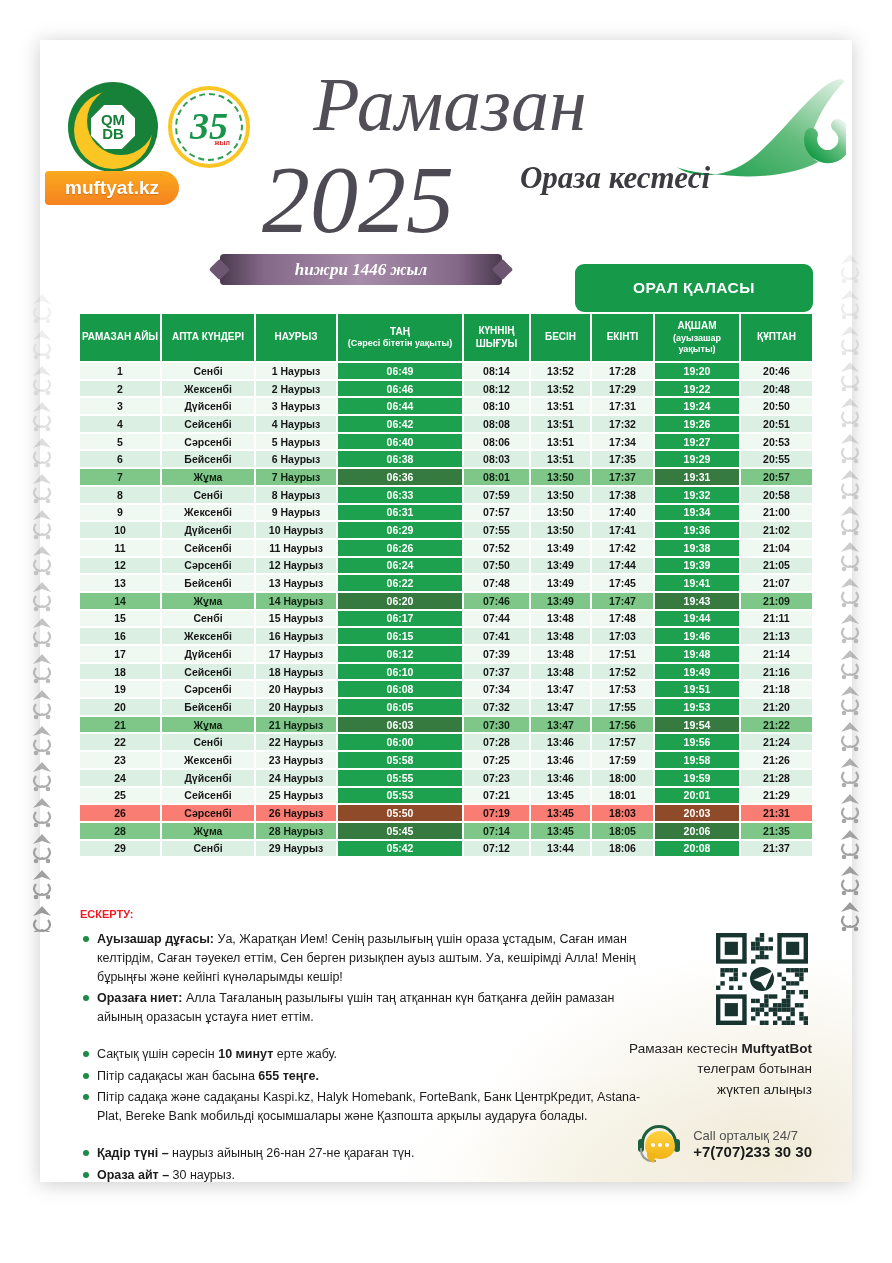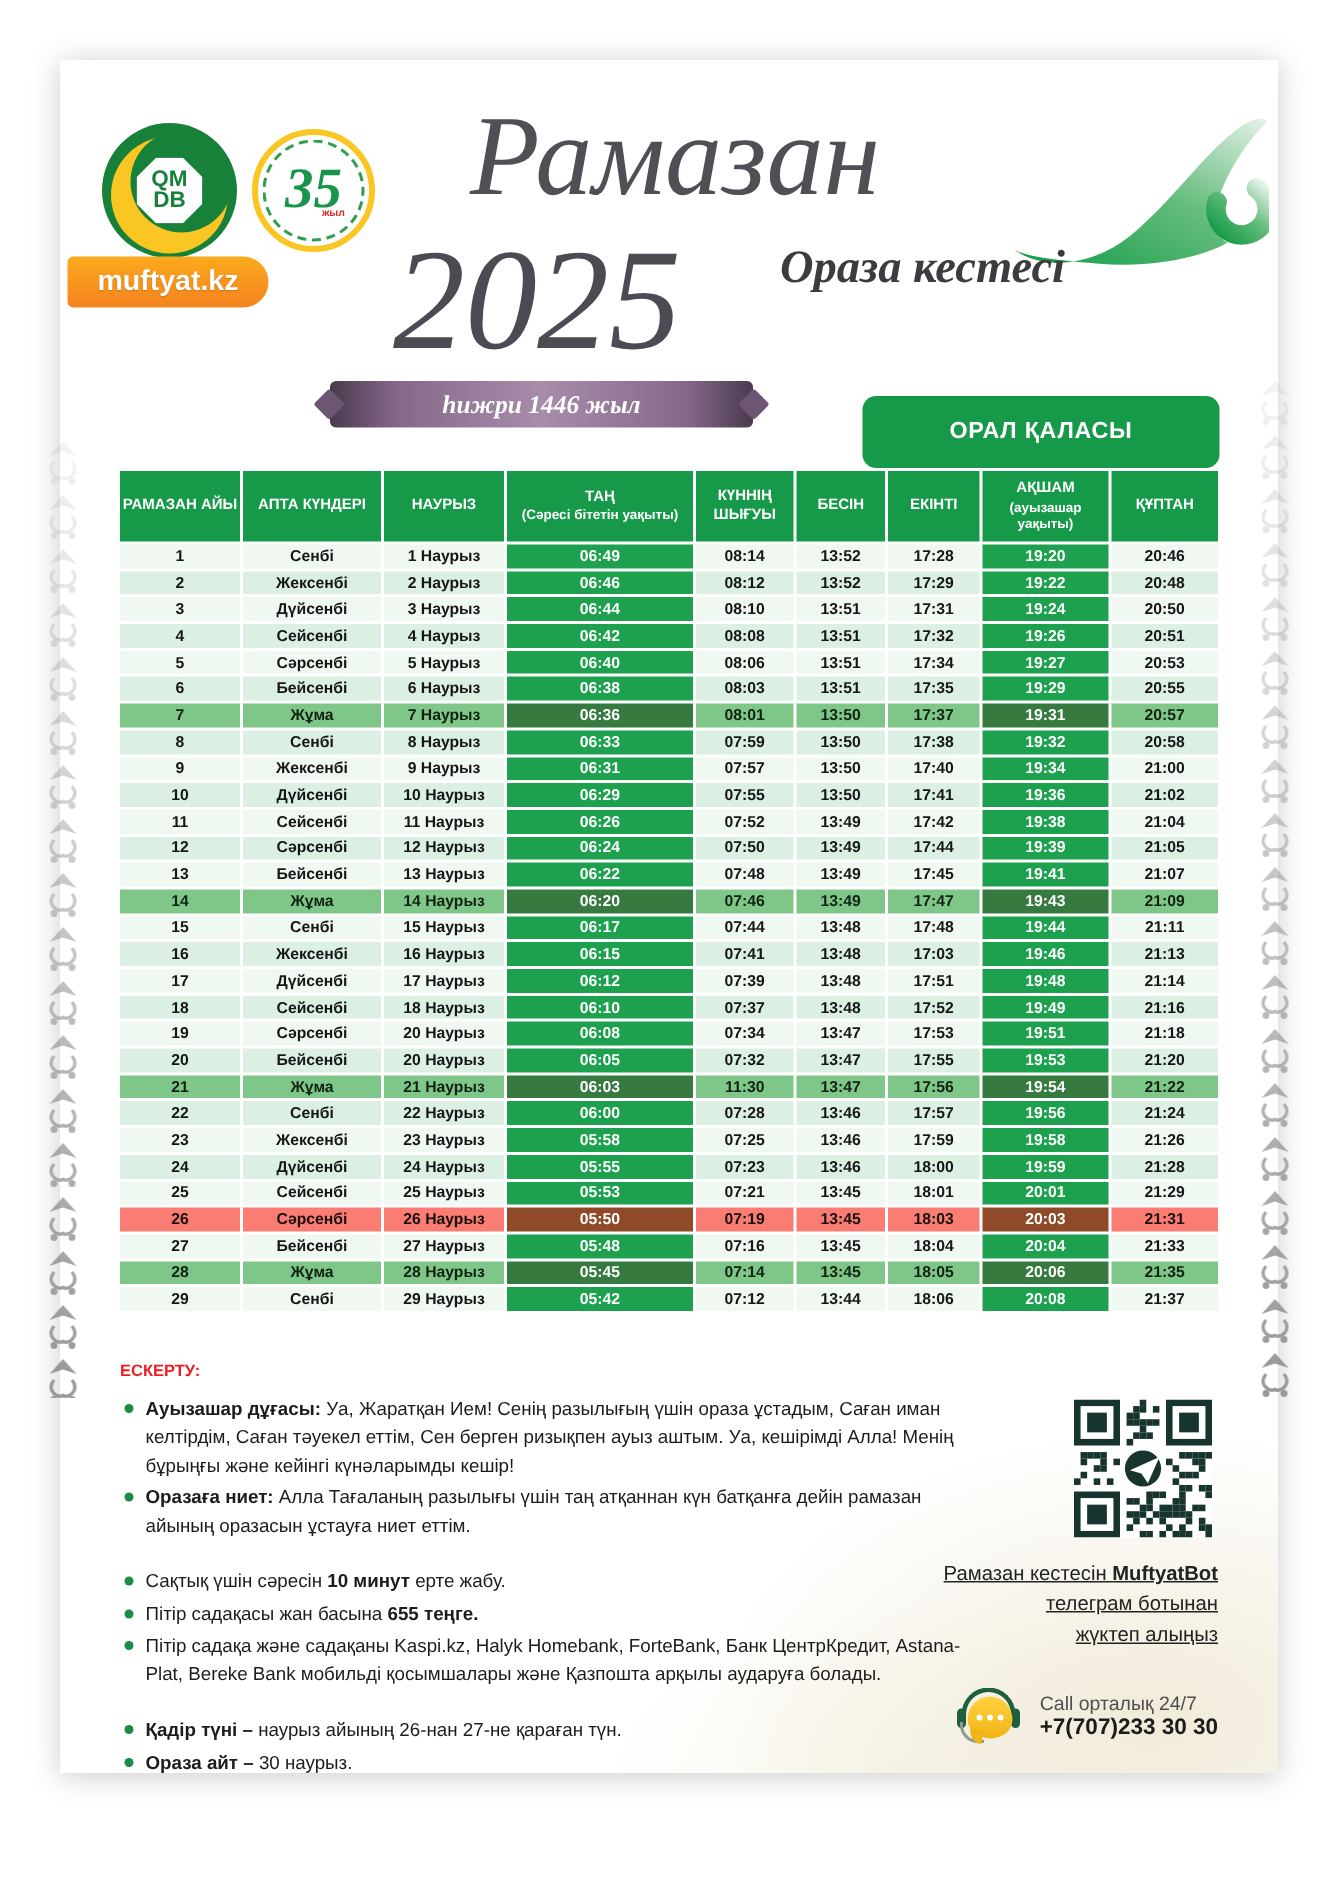--- a/index.html
+++ b/index.html
@@ -457,7 +457,7 @@
             <td>Жұма</td>
             <td>21 Наурыз</td>
             <td class="col-tan">06:03</td>
-            <td>11:30</td>
+            <td>07:30</td>
             <td>13:47</td>
             <td>17:56</td>
             <td class="col-aqsham">19:54</td>

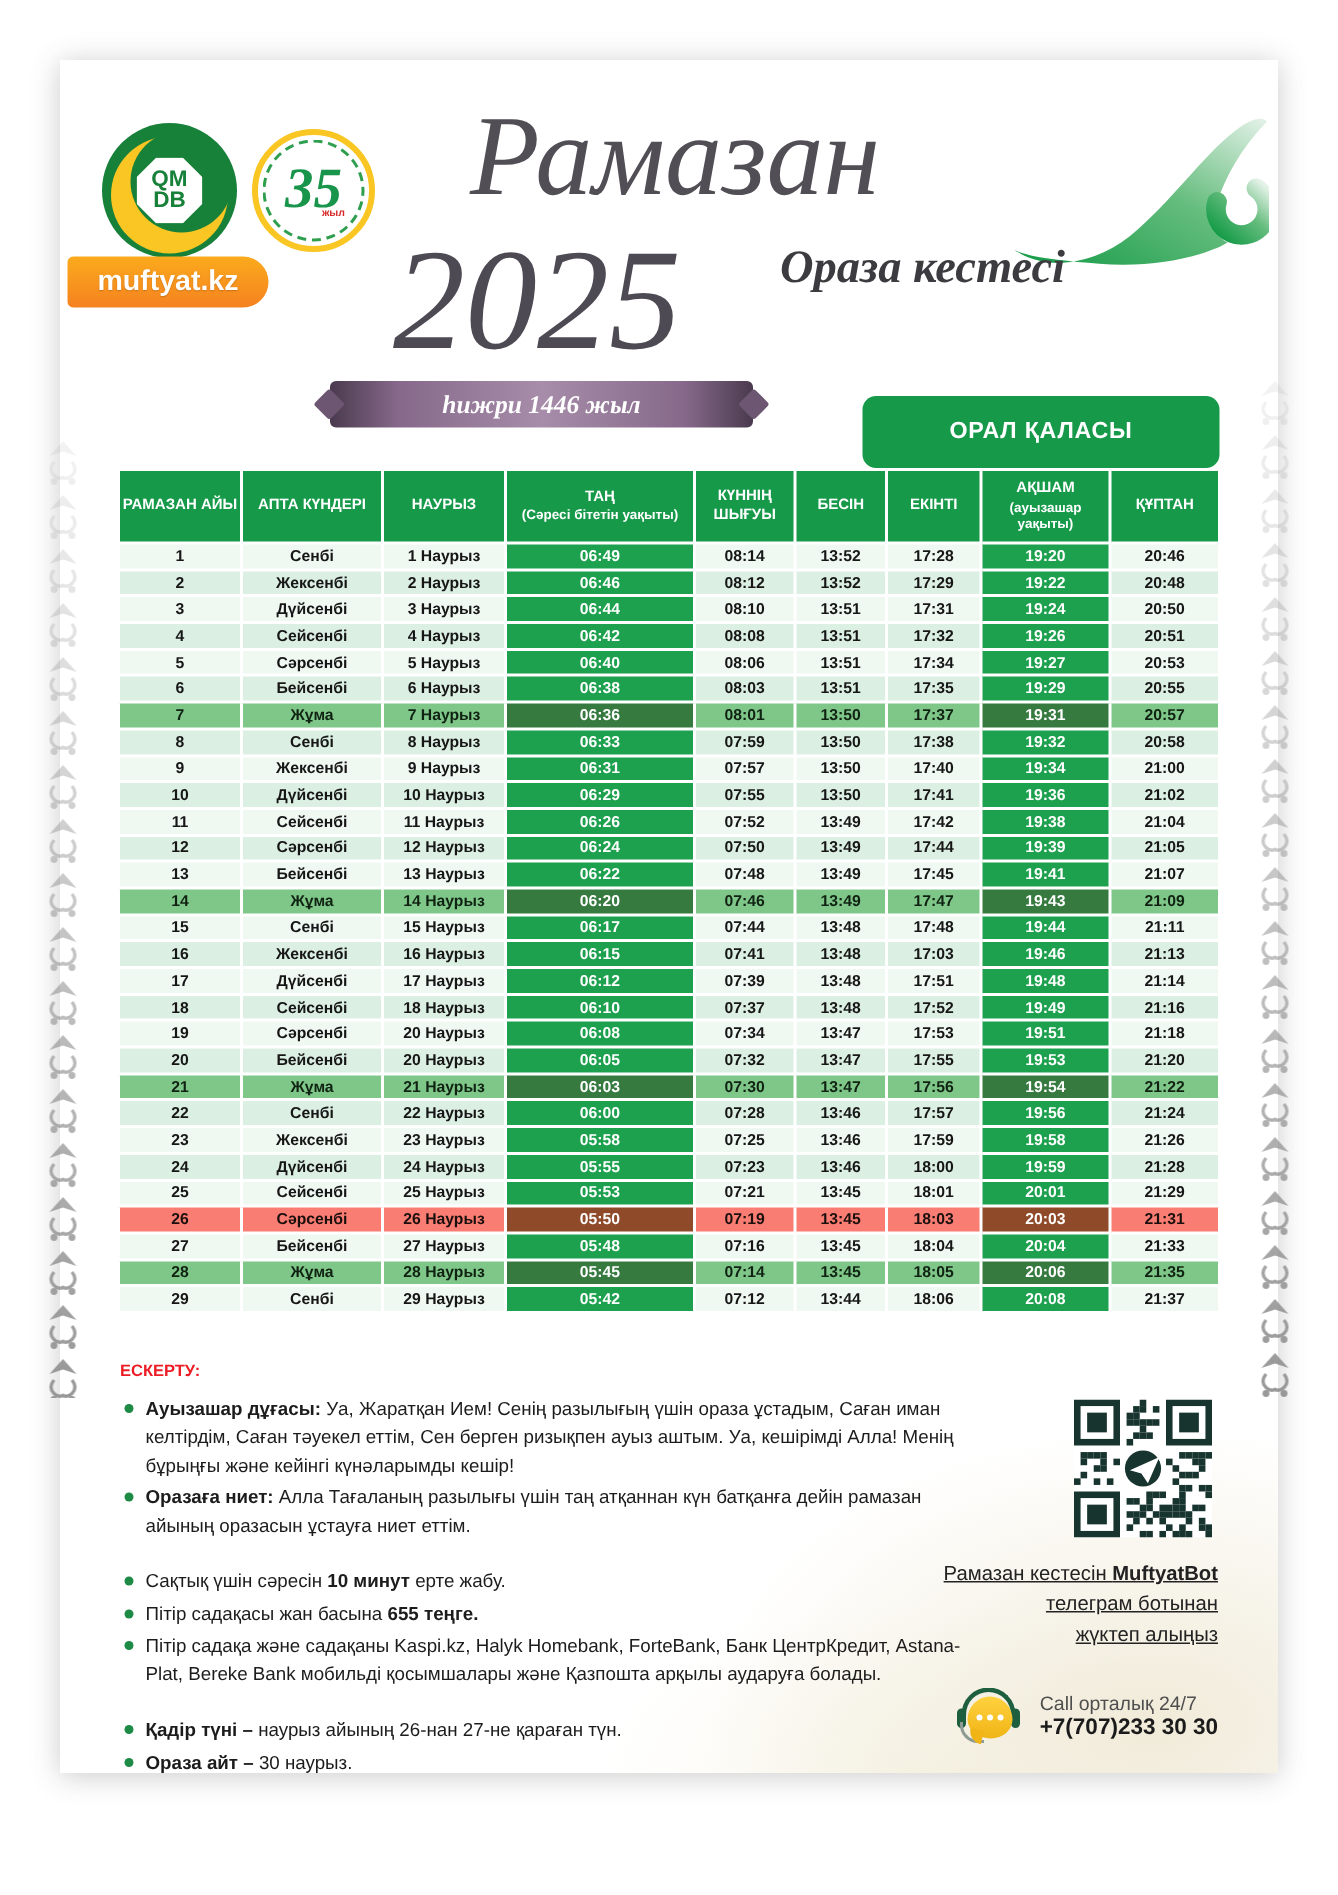--- a/index.html
+++ b/index.html
@@ -517,17 +517,6 @@
             <td>18:03</td>
             <td class="col-aqsham">20:03</td>
             <td>21:31</td>
-          </tr>
-          <tr class="normal">
-            <td>27</td>
-            <td>Бейсенбі</td>
-            <td>27 Наурыз</td>
-            <td class="col-tan">05:48</td>
-            <td>07:16</td>
-            <td>13:45</td>
-            <td>18:04</td>
-            <td class="col-aqsham">20:04</td>
-            <td>21:33</td>
           </tr>
           <tr class="friday">
             <td>28</td>

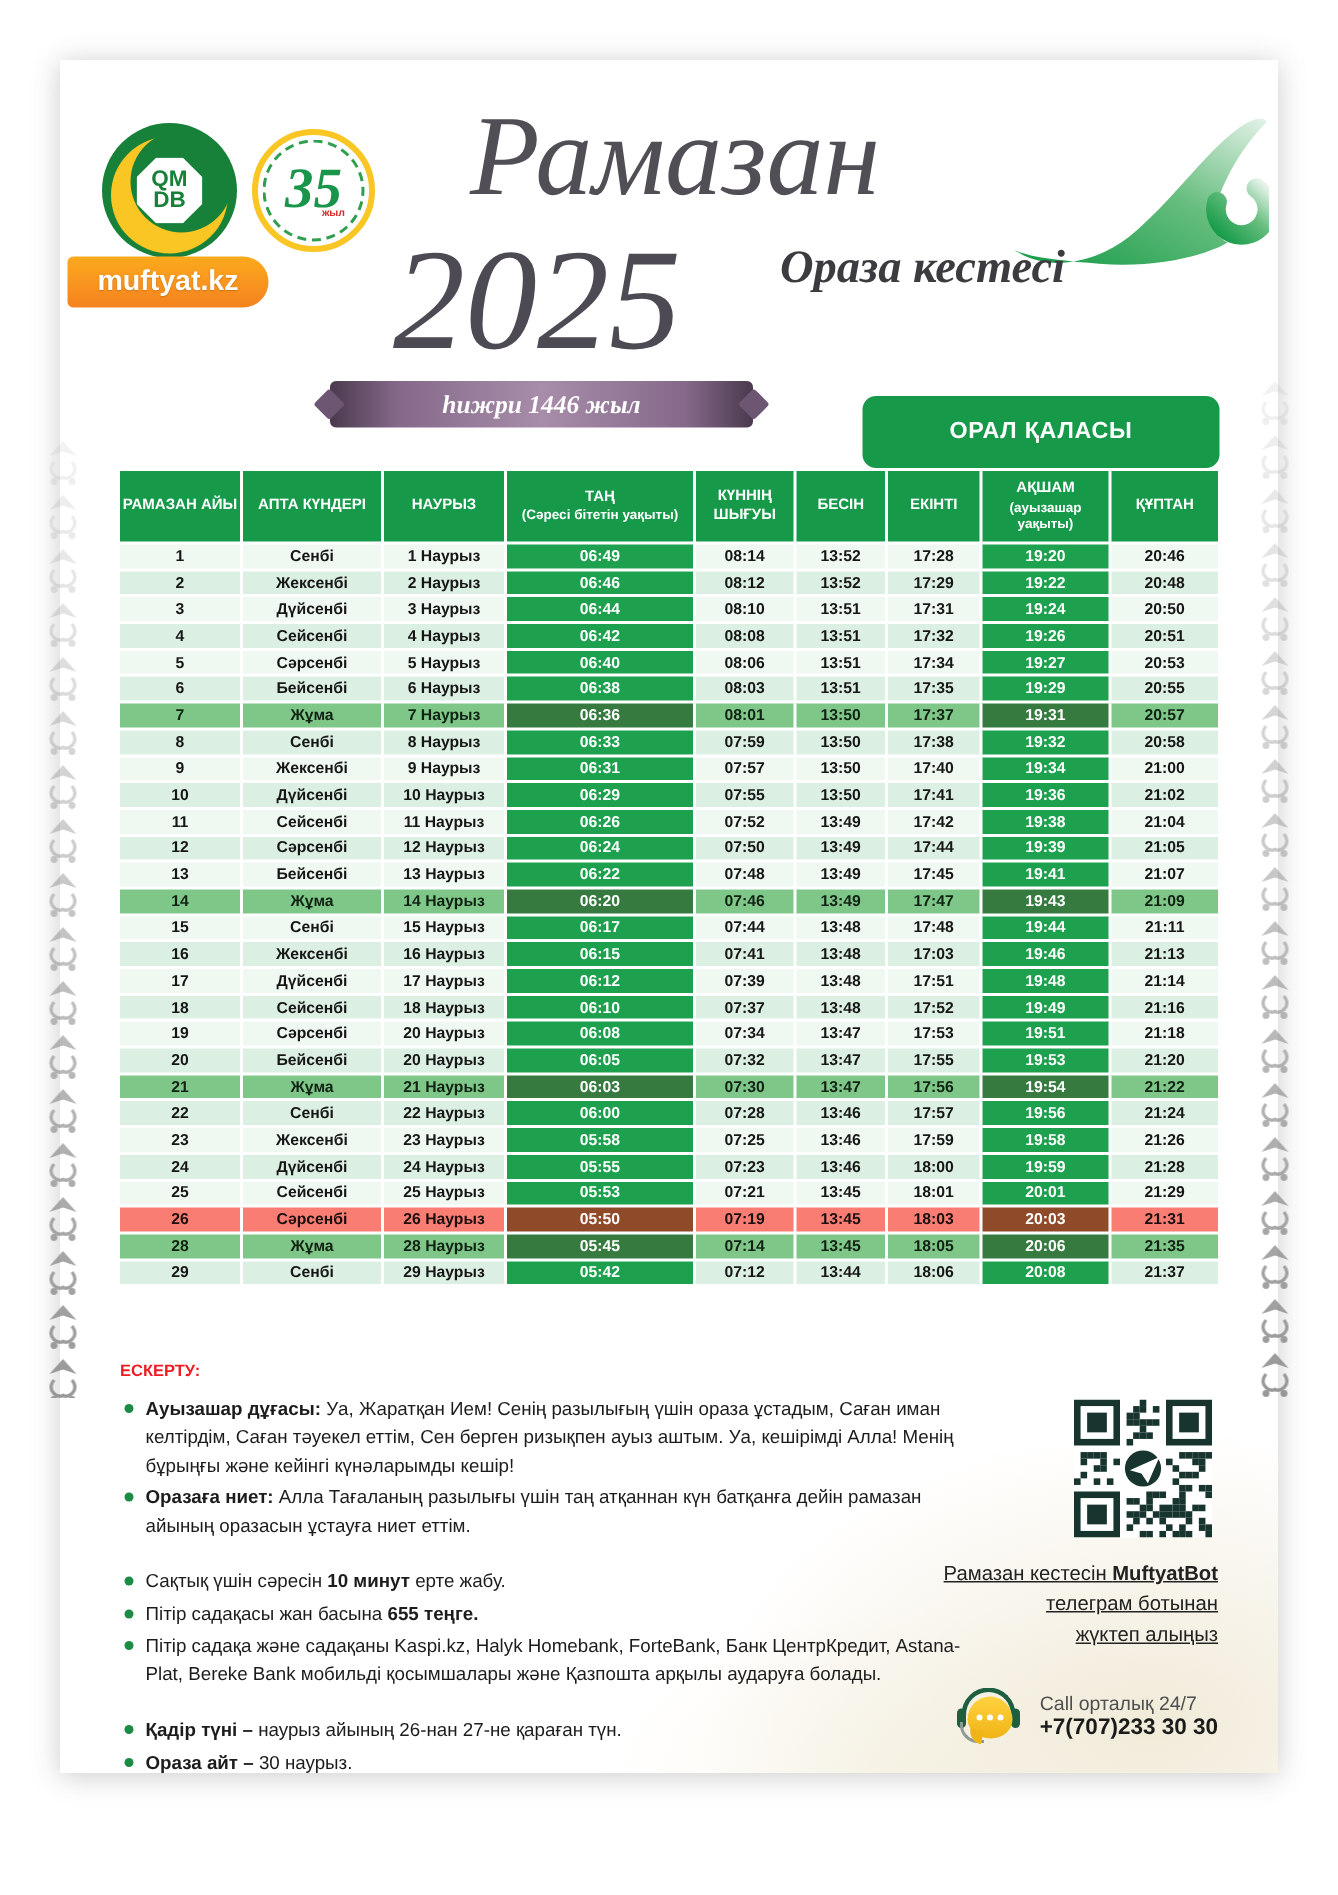--- a/index.html
+++ b/index.html
@@ -87,7 +87,7 @@
   .footer-right{position:absolute;right:40px;top:893px;width:200px;z-index:1;}
   .qr-wrap{display:flex;justify-content:flex-end;padding-right:4px;}
   .qr{width:92px;height:92px;}
-  .qr-caption{margin-top:14px;text-align:right;font-size:13.5px;color:#222;line-height:1.5;text-decoration:underline;}
+  .qr-caption{margin-top:14px;text-align:right;font-size:13.5px;color:#222;line-height:1.5;}
   .call-row{margin-top:24px;display:flex;align-items:center;justify-content:flex-end;gap:10px;}
   .call-icon{position:relative;width:46px;height:40px;flex:0 0 auto;}
   .ci-band{position:absolute;left:4px;top:1px;width:36px;height:18px;border:3.5px solid #1d5f3f;

